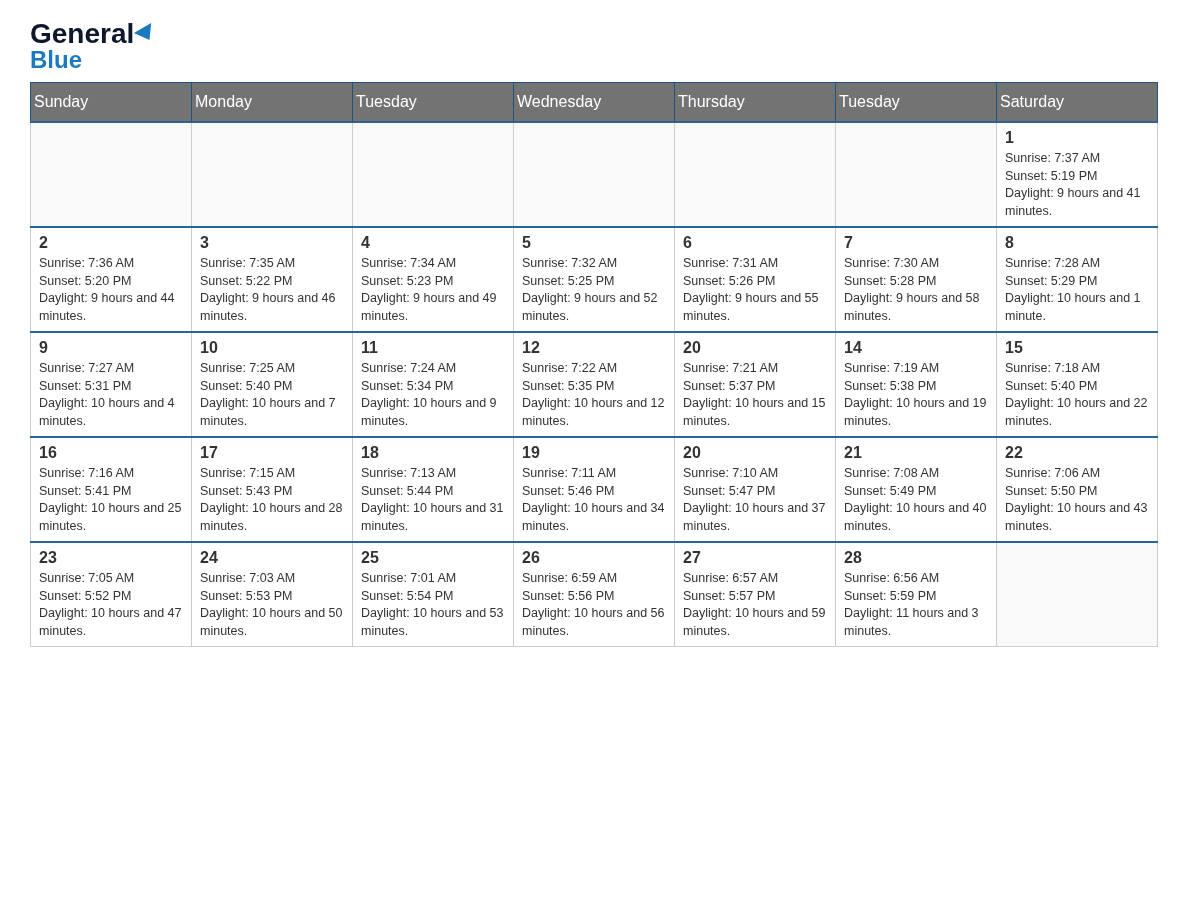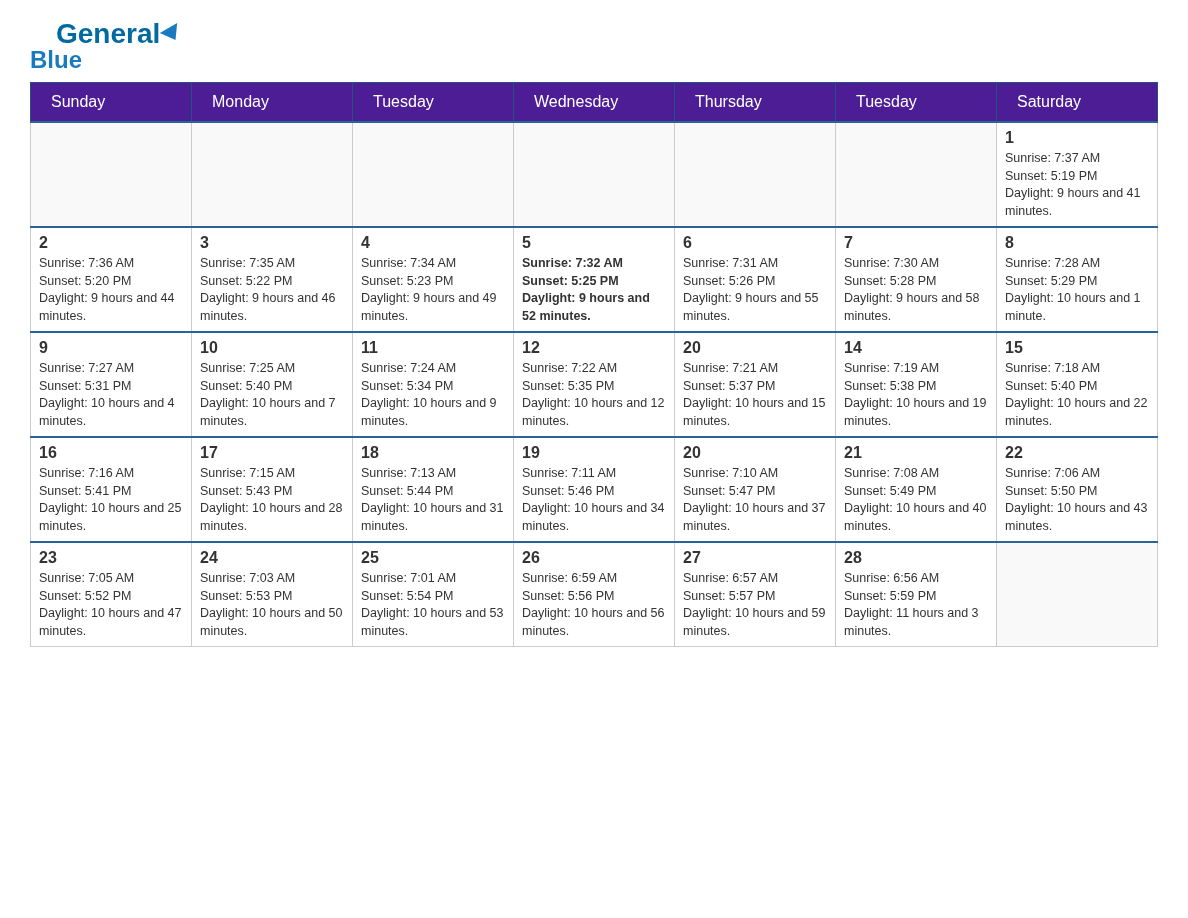--- a/index.html
+++ b/index.html
@@ -24,9 +24,8 @@
     .logo-general {
       font-size: 28px;
       font-weight: bold;
-      color: #0369a1;
+      color: #0f172a;
       line-height: 1;
-      margin-left: 26px;
     }
     .logo-blue {
       font-size: 24px;

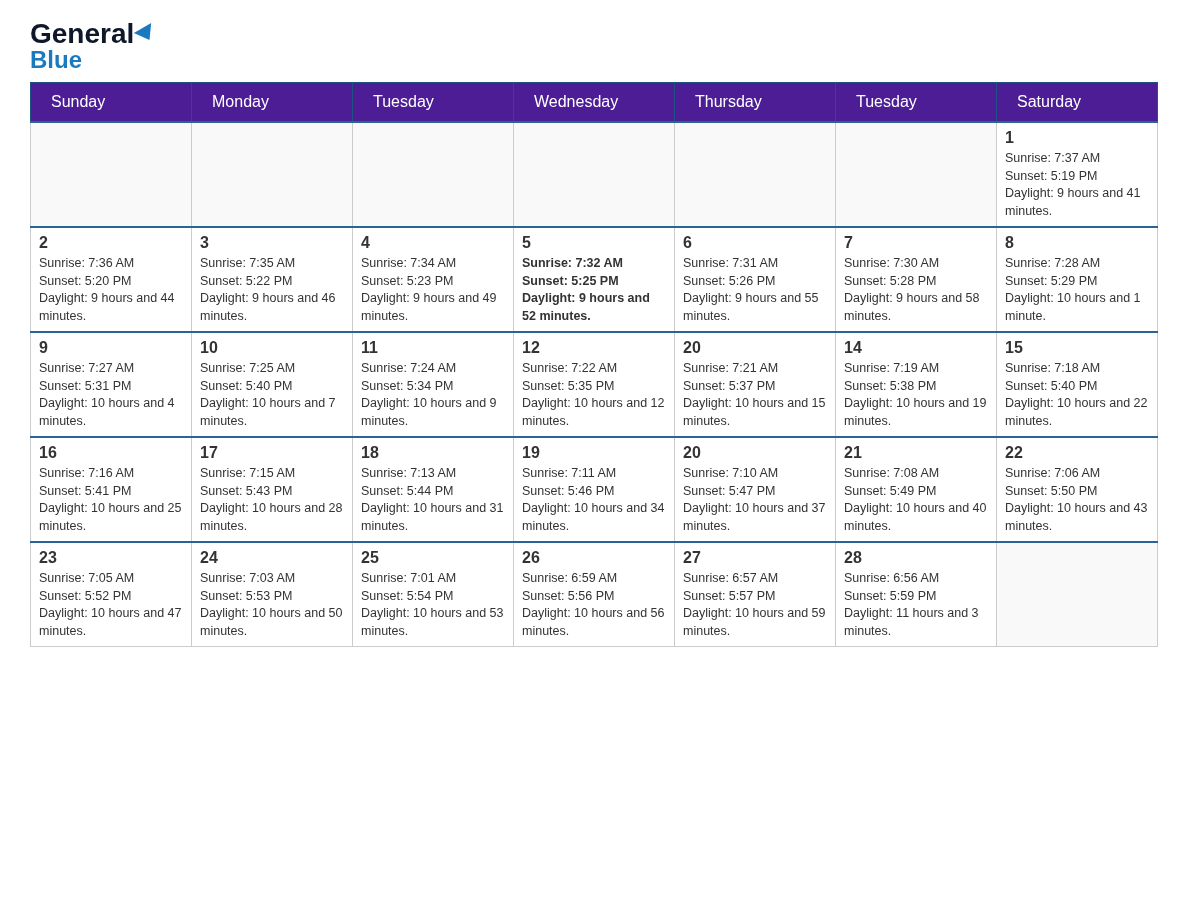--- a/index.html
+++ b/index.html
@@ -68,11 +68,11 @@
       margin-top: 10px;
     }
     .calendar th {
-      background-color: #4c1d95;
+      background-color: #737373;
       color: #fff;
       font-size: 16px;
       font-weight: normal;
-      padding: 10px 20px;
+      padding: 10px 3px;
       text-align: left;
       border: 1px solid #1e5280;
     }

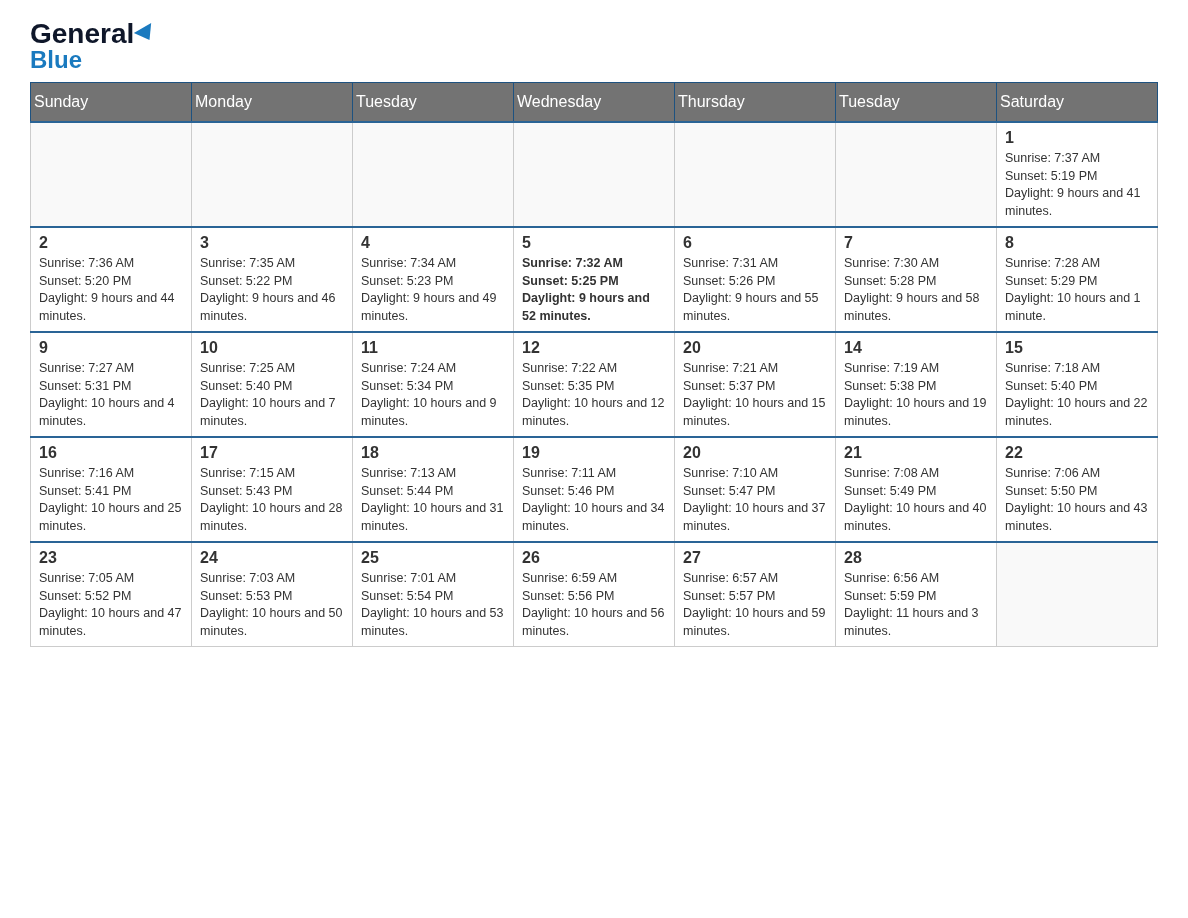--- a/index.html
+++ b/index.html
@@ -150,7 +150,7 @@
         <td><span class="day-number">4</span><span class="day-info" style="white-space: pre-line;">Sunrise: 7:34 AM
 Sunset: 5:23 PM
 Daylight: 9 hours and 49 minutes.</span></td>
-        <td><span class="day-number">5</span><span class="day-info" style="white-space: pre-line; font-weight: bold;">Sunrise: 7:32 AM
+        <td><span class="day-number">5</span><span class="day-info" style="white-space: pre-line;">Sunrise: 7:32 AM
 Sunset: 5:25 PM
 Daylight: 9 hours and 52 minutes.</span></td>
         <td><span class="day-number">6</span><span class="day-info" style="white-space: pre-line;">Sunrise: 7:31 AM

